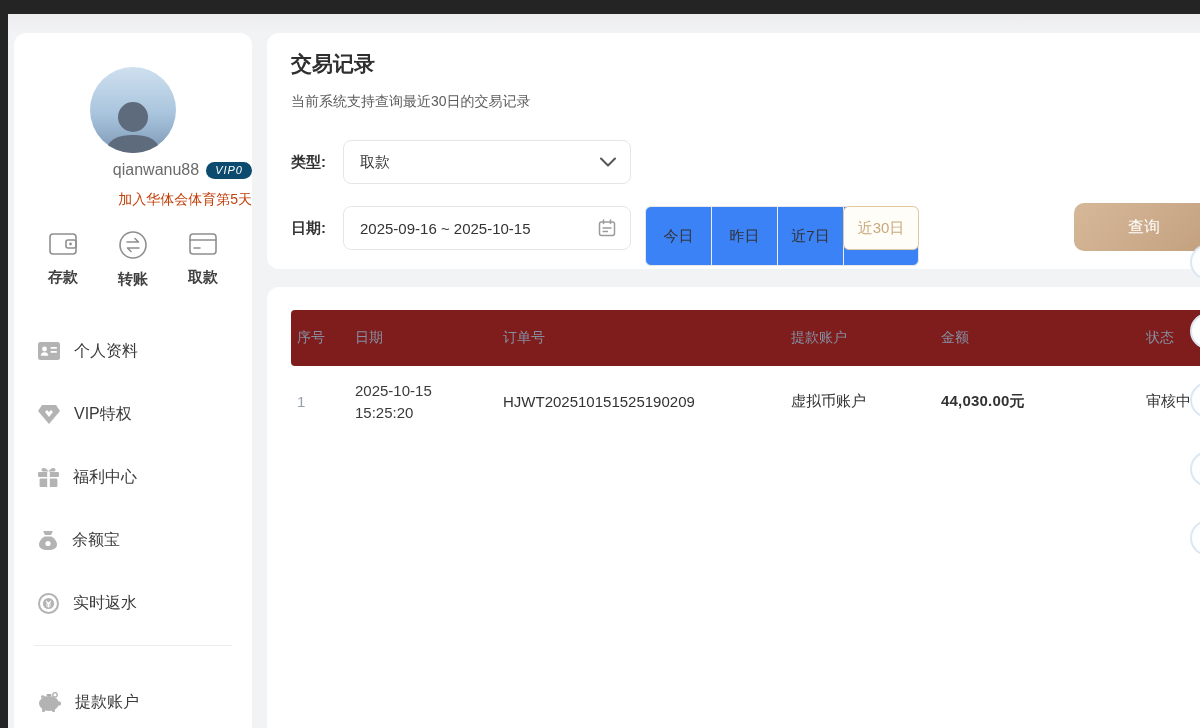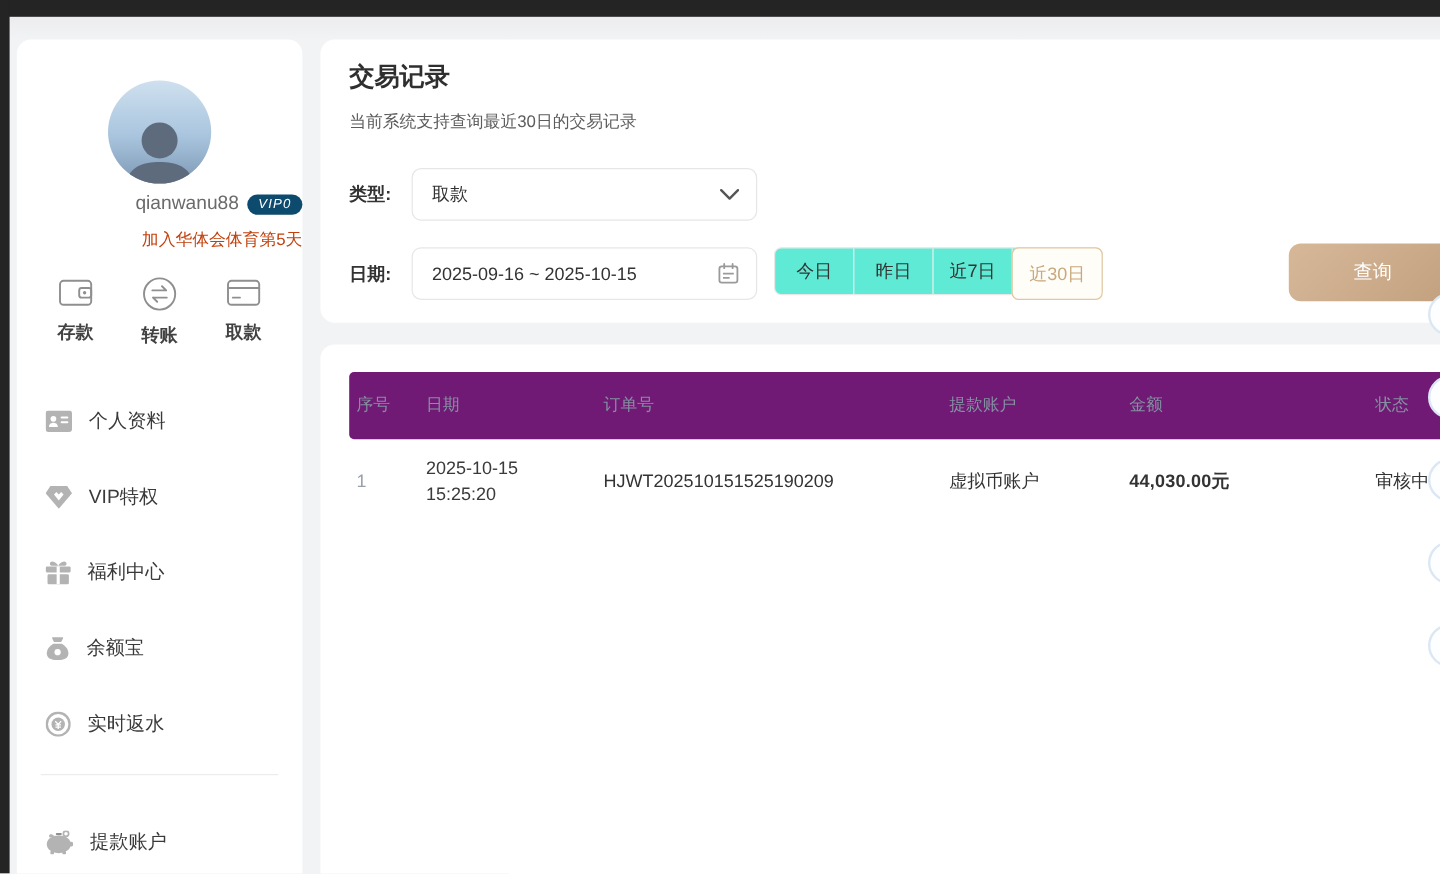--- a/index.html
+++ b/index.html
@@ -72,8 +72,8 @@
   }
   .select-value, .date-value { flex:1; font-size:15px; color:#333; }
   .range-group {
-    position:absolute; left:378px; top:173px; height:40px; display:flex;
-    border:1px solid #e8e8e8; border-radius:6px; background:#5eead4;
+    position:absolute; left:378px; top:173px; height:60px; display:flex;
+    border:1px solid #e8e8e8; border-radius:6px; background:#3b82f6;
   }
   .range-btn {
     width:66px; height:100%; display:flex; align-items:center; justify-content:center;

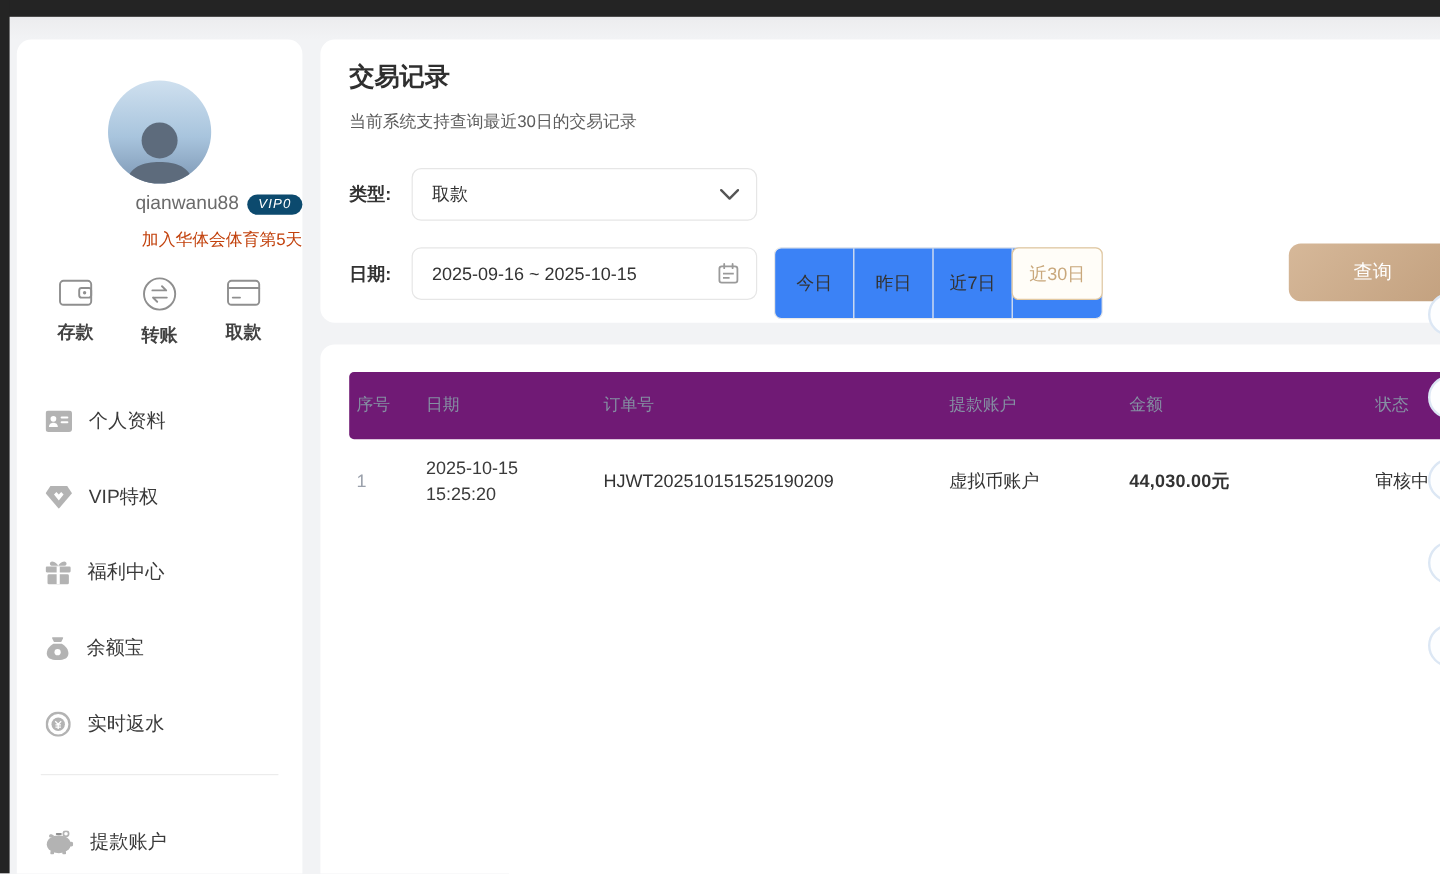--- a/index.html
+++ b/index.html
@@ -98,7 +98,7 @@
     background:#fff; border-radius:12px 0 0 12px; padding:23px 0 0 24px;
   }
   .tbl-grid { display:grid; grid-template-columns:64px 148px 288px 150px 205px 140px; }
-  .tbl-head { background:#701a75; border-radius:4px 0 0 4px; height:56px; }
+  .tbl-head { background:#7f1d1d; border-radius:4px 0 0 4px; height:56px; }
   .tbl-head .cell { display:flex; align-items:center; font-size:14px; color:#8590a3; }
   .tbl-row { min-height:70px; }
   .tbl-row .cell { display:flex; align-items:center; font-size:15px; color:#333; padding:14px 0; }

